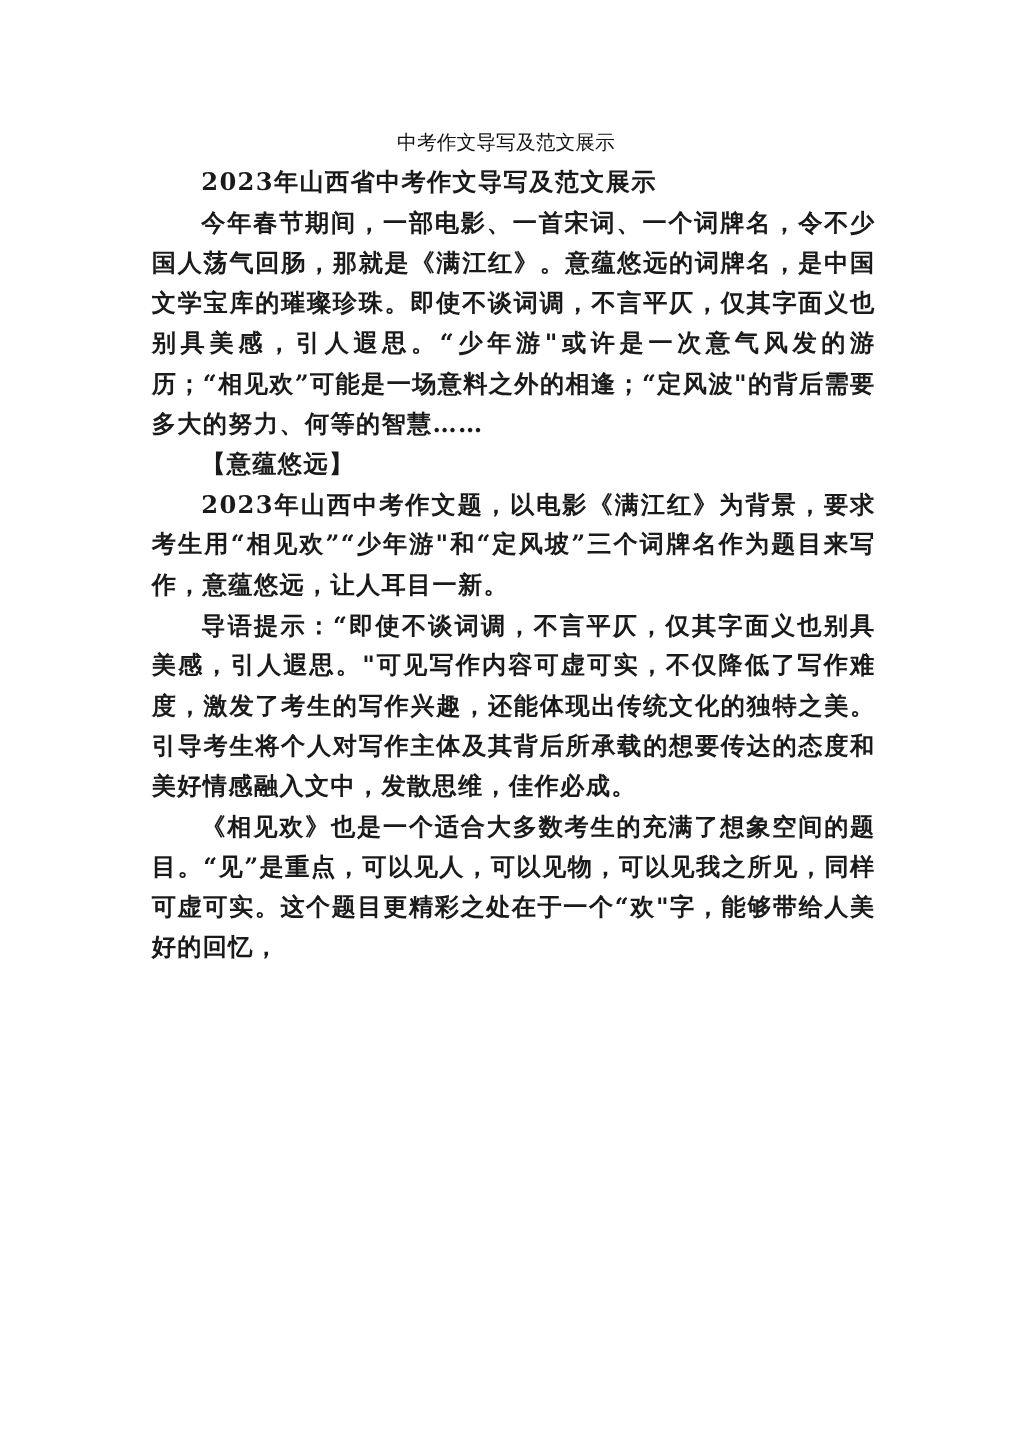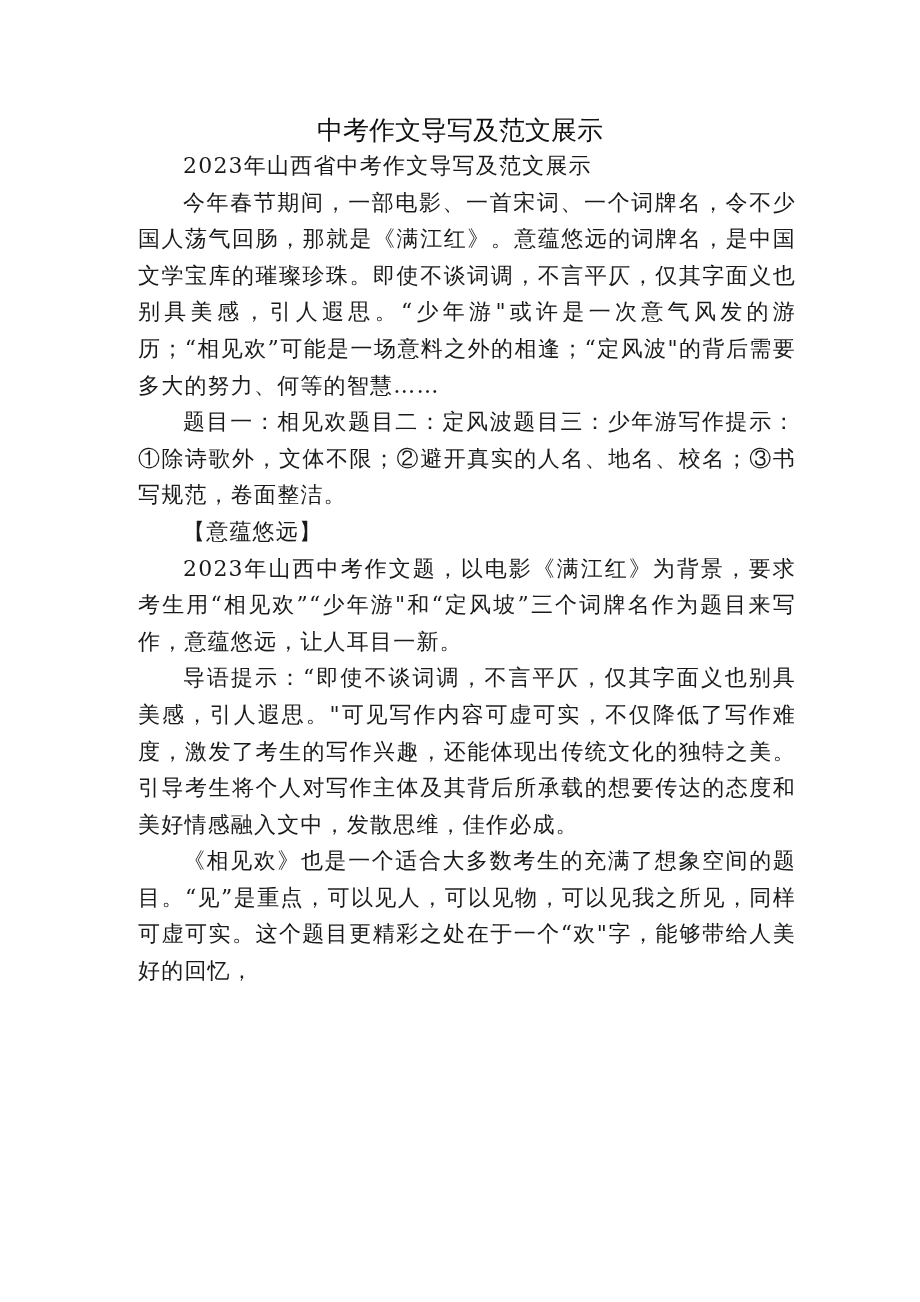--- a/index.html
+++ b/index.html
@@ -11,7 +11,7 @@
       position: absolute; left: 0; width: 920px; top: 113px;
       text-align: center;
       font-family: "DejaVu Sans", sans-serif;
-      font-size: 26px; line-height: 34px; color: #111111; letter-spacing: 0px;
+      font-size: 18px; line-height: 34px; color: #111111; letter-spacing: 0px;
     }
     .body {
       position: absolute; left: 138px; top: 148px; width: 658px;

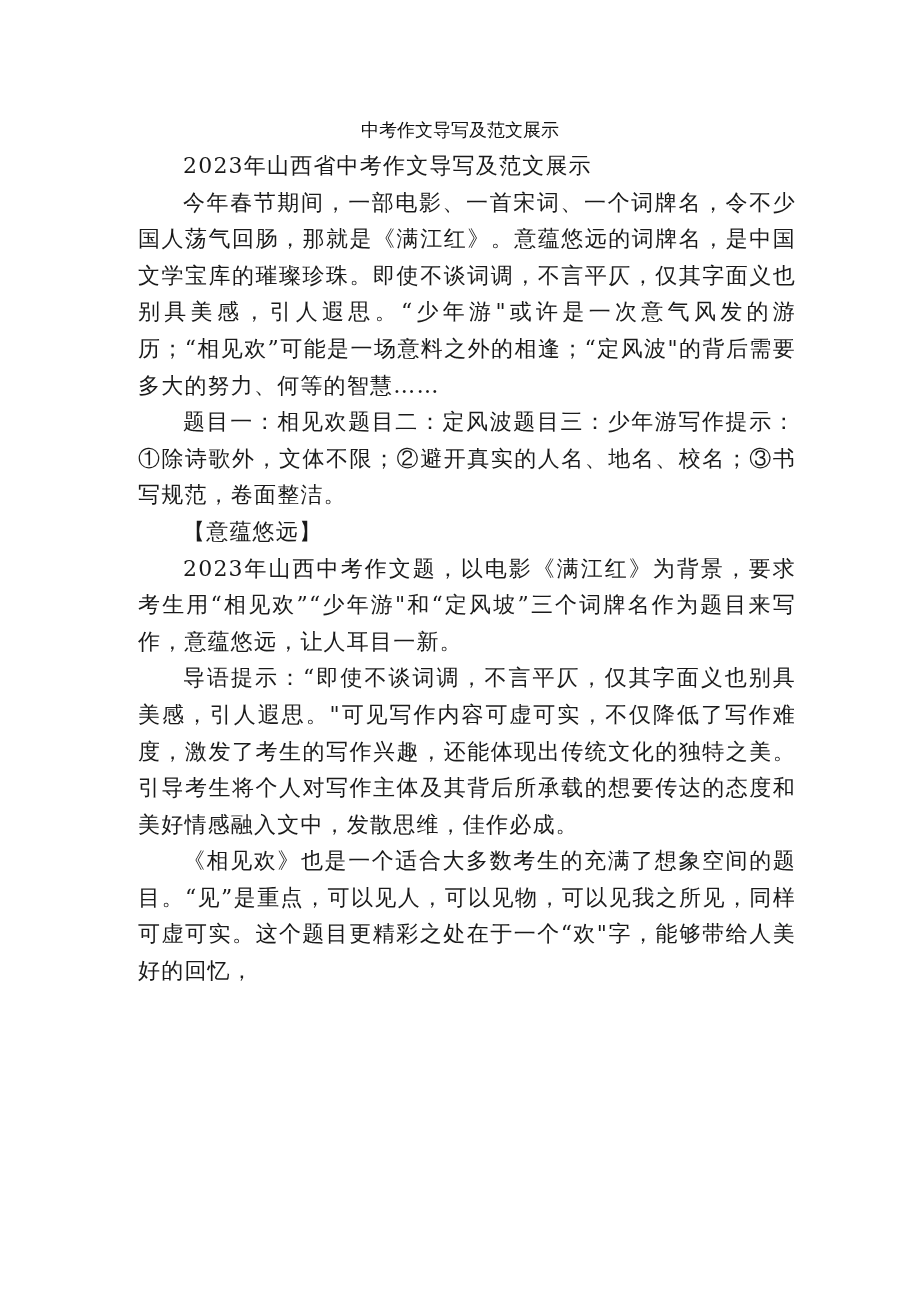--- a/index.html
+++ b/index.html
@@ -19,7 +19,7 @@
       font-size: 22px; line-height: 36.6px; color: #1a1a1a;
       text-align: justify; letter-spacing: 1.2px;
     }
-    .body p { margin: 0; text-indent: 45px; }
+    .body p { margin: 0; text-indent: 45px; font-weight: bold; }
   </style>
 </head>
 <body>

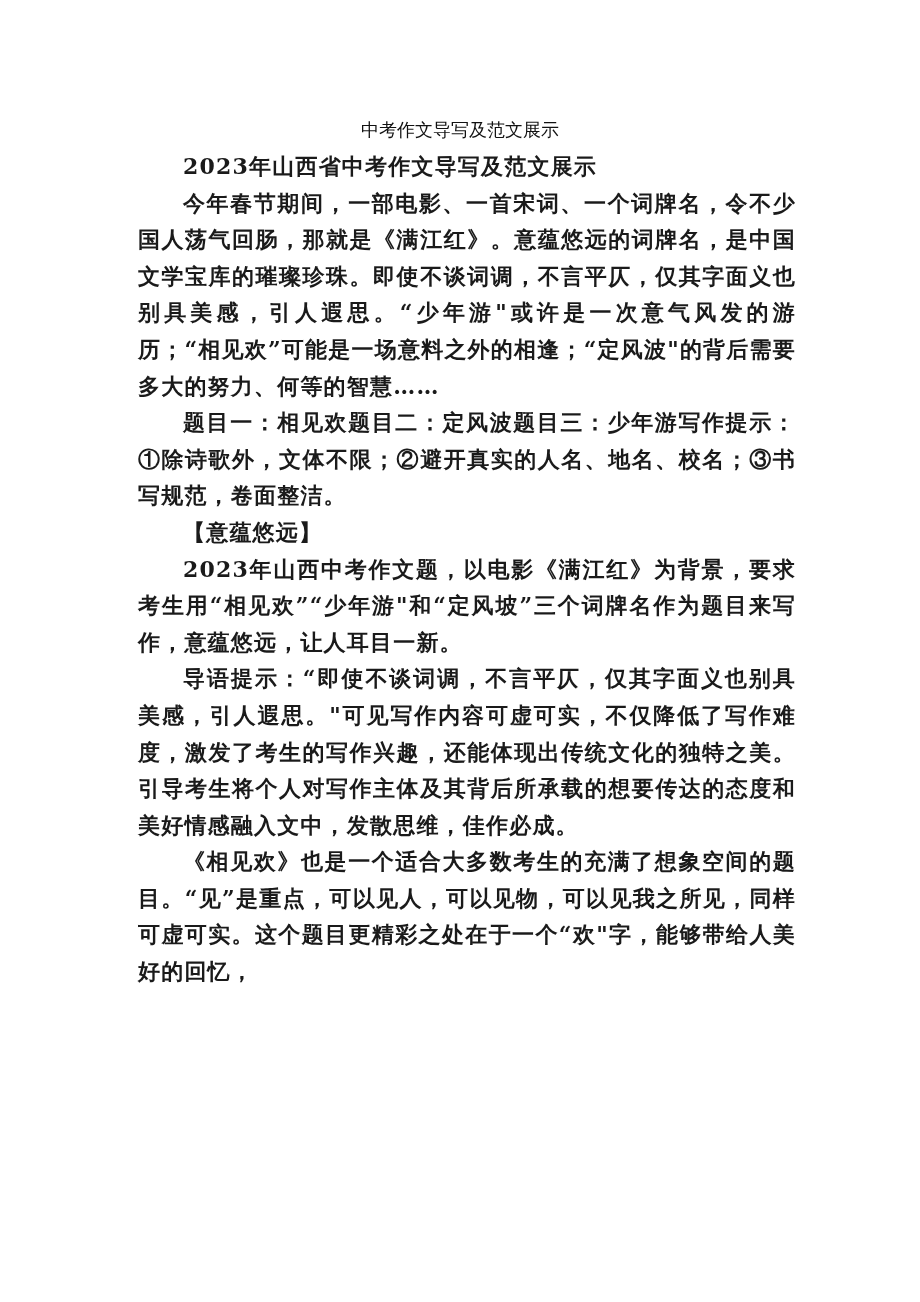--- a/index.html
+++ b/index.html
@@ -29,7 +29,6 @@
   <div class="body">
     <p>2023年山西省中考作文导写及范文展示</p>
     <p>今年春节期间，一部电影、一首宋词、一个词牌名，令不少国人荡气回肠，那就是《满江红》。意蕴悠远的词牌名，是中国文学宝库的璀璨珍珠。即使不谈词调，不言平仄，仅其字面义也别具美感，引人遐思。“少年游"或许是一次意气风发的游历；“相见欢”可能是一场意料之外的相逢；“定风波"的背后需要多大的努力、何等的智慧……</p>
-    <p>题目一：相见欢题目二：定风波题目三：少年游写作提示：①除诗歌外，文体不限；②避开真实的人名、地名、校名；③书写规范，卷面整洁。</p>
     <p>【意蕴悠远】</p>
     <p>2023年山西中考作文题，以电影《满江红》为背景，要求考生用“相见欢”“少年游"和“定风坡”三个词牌名作为题目来写作，意蕴悠远，让人耳目一新。</p>
     <p>导语提示：“即使不谈词调，不言平仄，仅其字面义也别具美感，引人遐思。"可见写作内容可虚可实，不仅降低了写作难度，激发了考生的写作兴趣，还能体现出传统文化的独特之美。引导考生将个人对写作主体及其背后所承载的想要传达的态度和美好情感融入文中，发散思维，佳作必成。</p>

